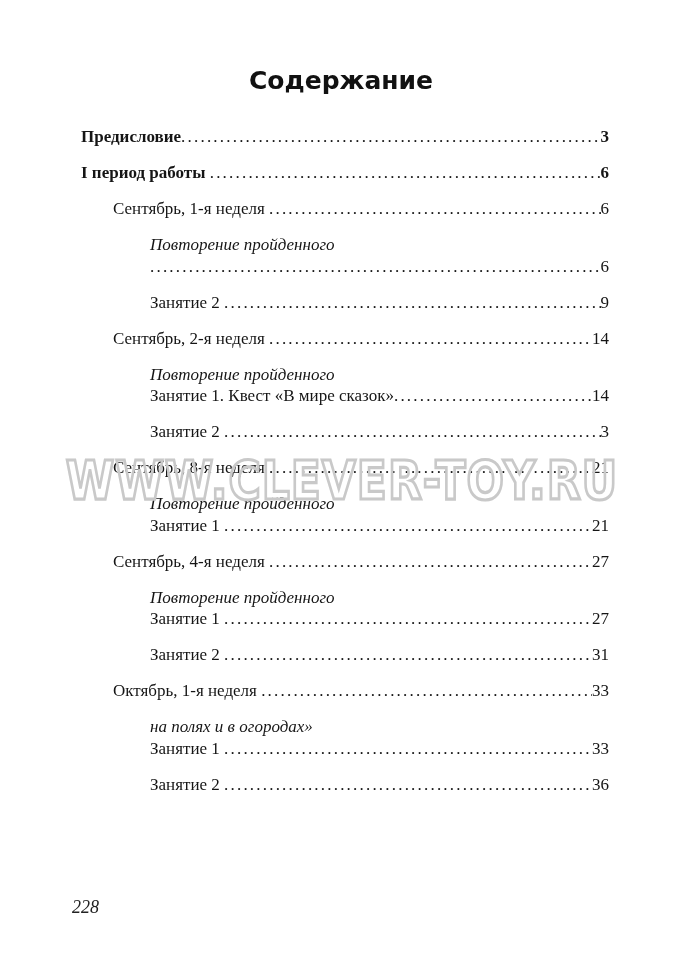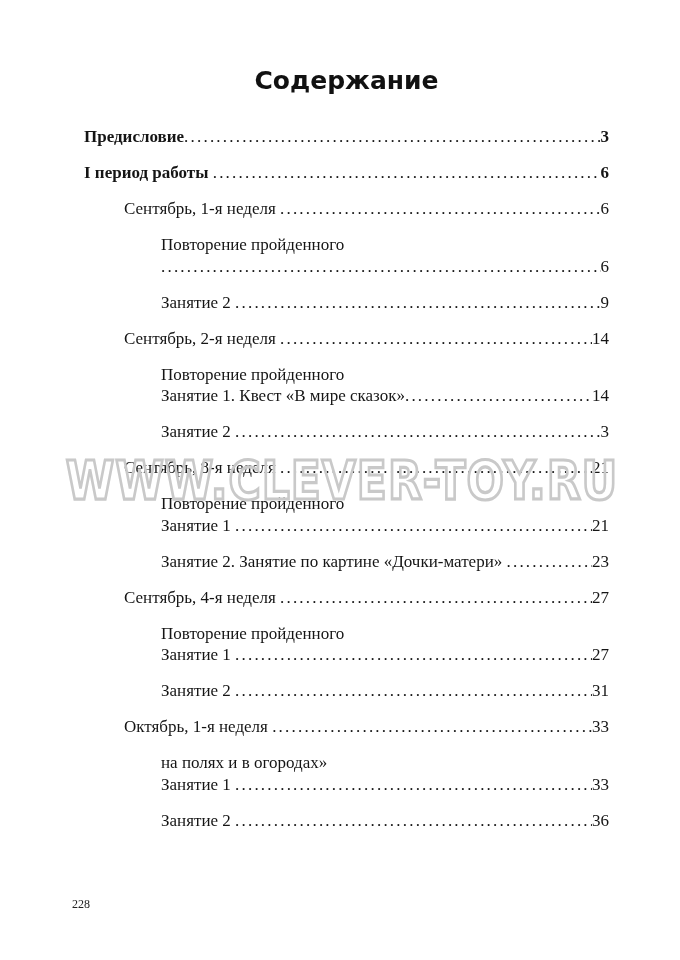--- a/index.html
+++ b/index.html
@@ -18,7 +18,7 @@
   }
   .content {
     position: absolute;
-    left: 84px;
+    left: 73px;
     right: 71px;
     top: 66px;
   }

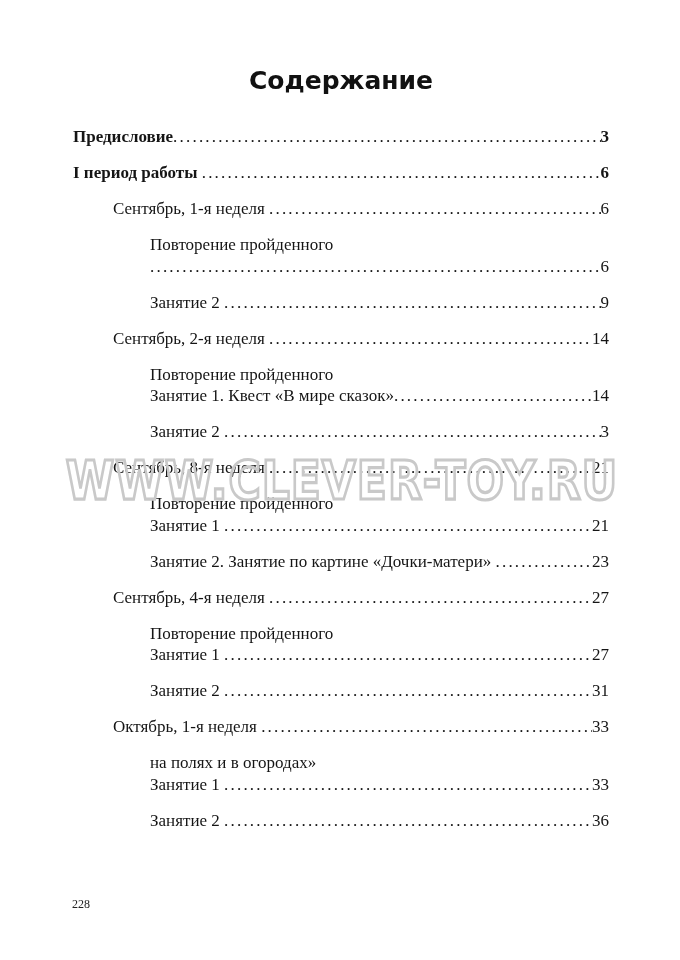--- a/index.html
+++ b/index.html
@@ -37,7 +37,7 @@
     line-height: 21.5px;
   }
   .entry.bold { font-weight: bold; }
-  .entry.lvl0 { margin-left: 0; }
+  .entry.lvl0 { margin-left: 8px; }
   .entry.lvl1 { margin-left: 40px; }
   .entry.lvl2 { margin-left: 77px; }
   .pre {

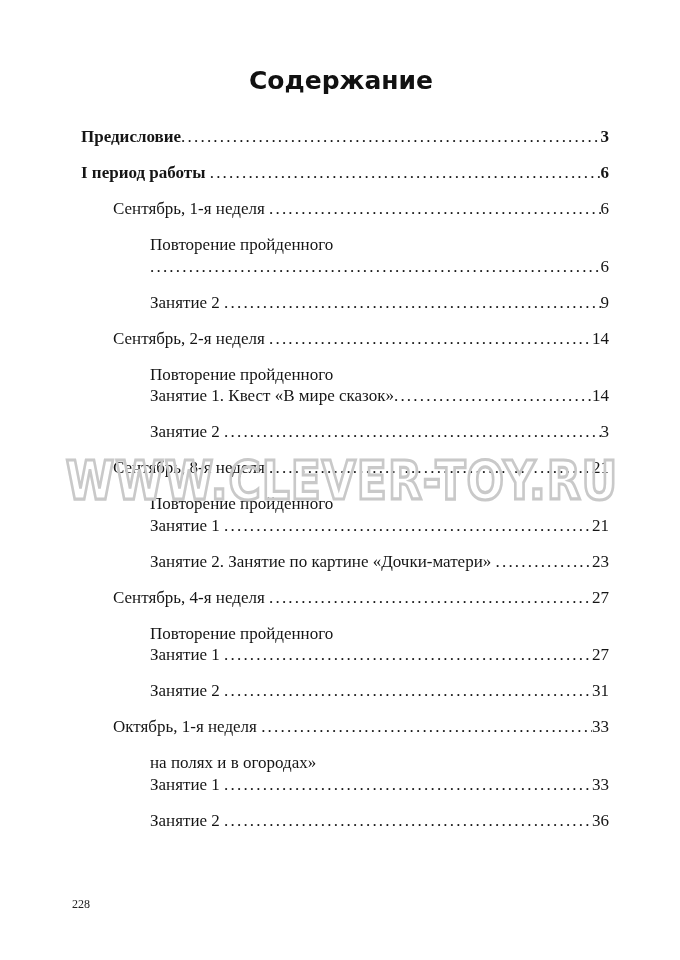--- a/index.html
+++ b/index.html
@@ -42,6 +42,7 @@
   .entry.lvl2 { margin-left: 77px; }
   .pre {
     white-space: pre;
+    font-style: italic;
   }
   .line {
     display: flex;

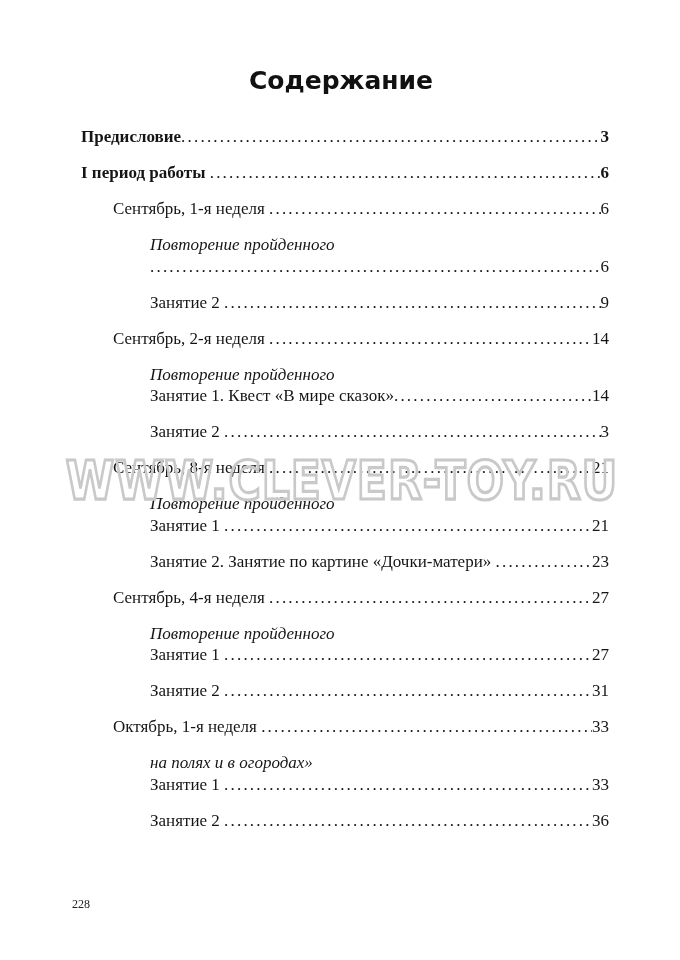--- a/index.html
+++ b/index.html
@@ -173,13 +173,6 @@
             <span class="pg">21</span>
           </div>
         </div>
-        <div class="entry lvl2">
-          <div class="line">
-            <span class="txt">Занятие 2. Занятие по картине «Дочки-матери» </span>
-            <span class="dots"></span>
-            <span class="pg">23</span>
-          </div>
-        </div>
         <div class="entry lvl1">
           <div class="line">
             <span class="txt">Сентябрь, 4-я неделя </span>

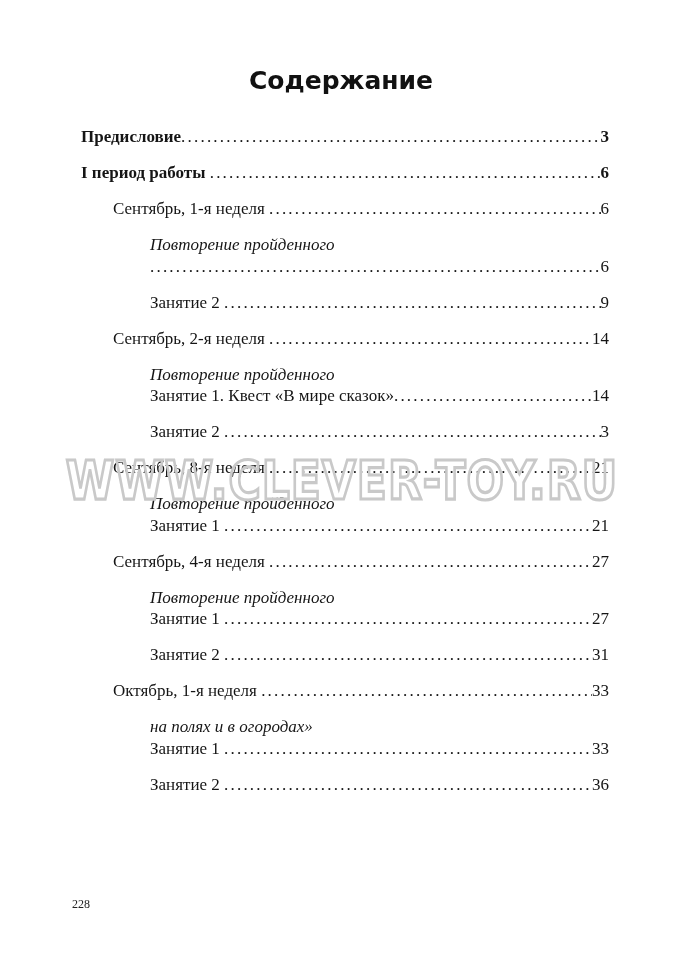--- a/index.html
+++ b/index.html
@@ -89,9 +89,10 @@
     position: absolute;
     left: 72px;
     top: 897px;
-    font-size: 12px;
+    font-size: 18px;
     font-family: "Liberation Serif", serif;
     color: #222;
+    font-style: italic;
   }
 </style>
 </head>

